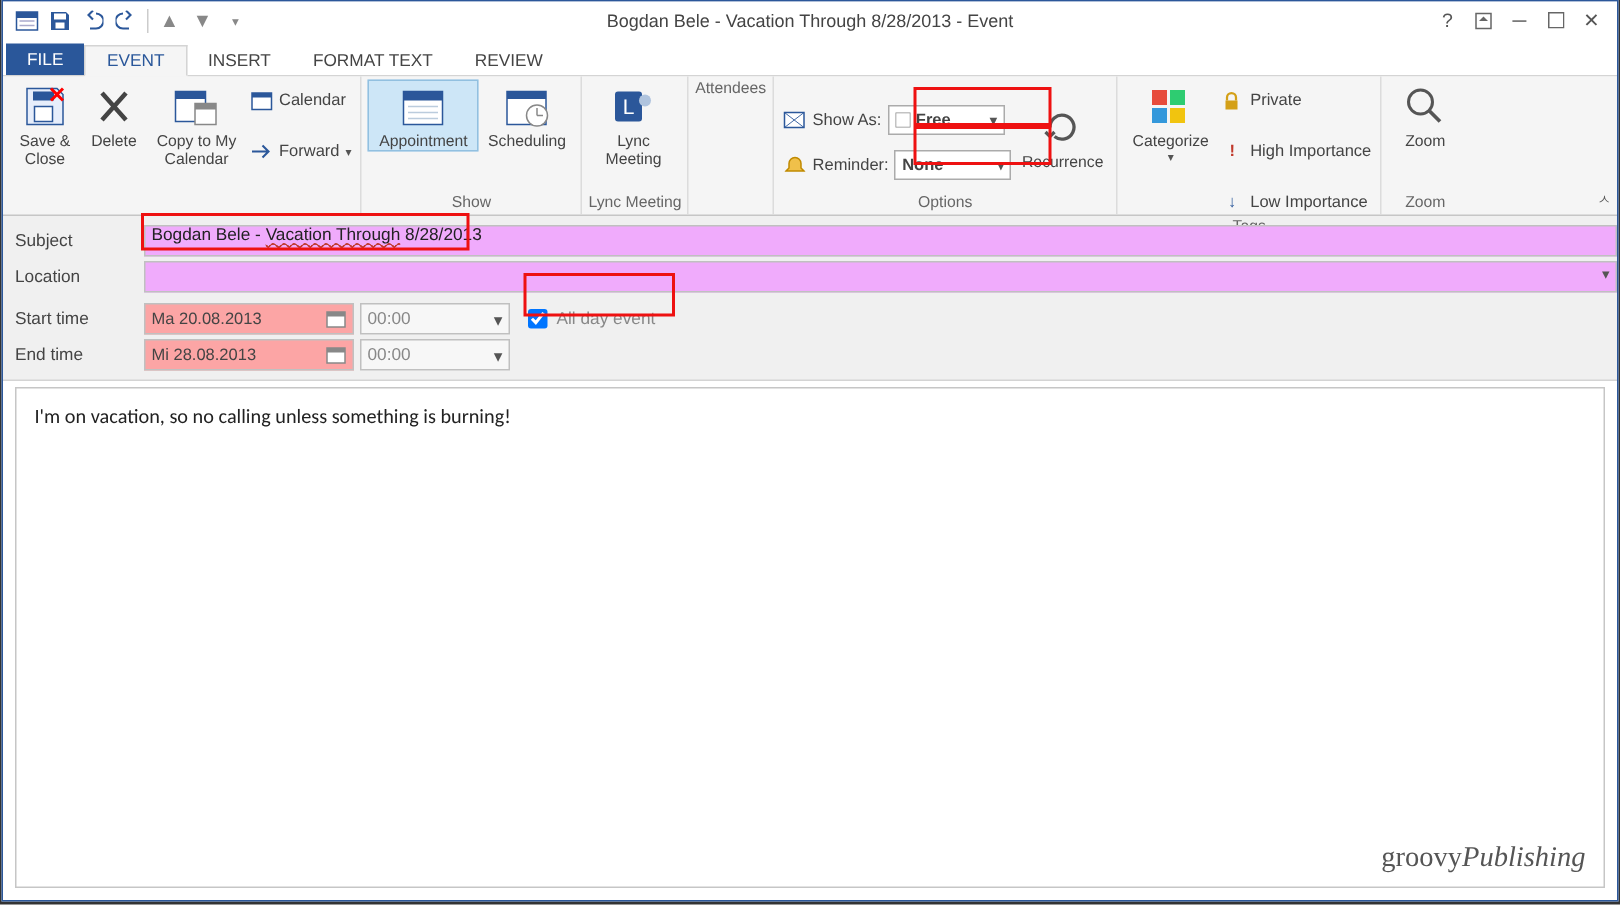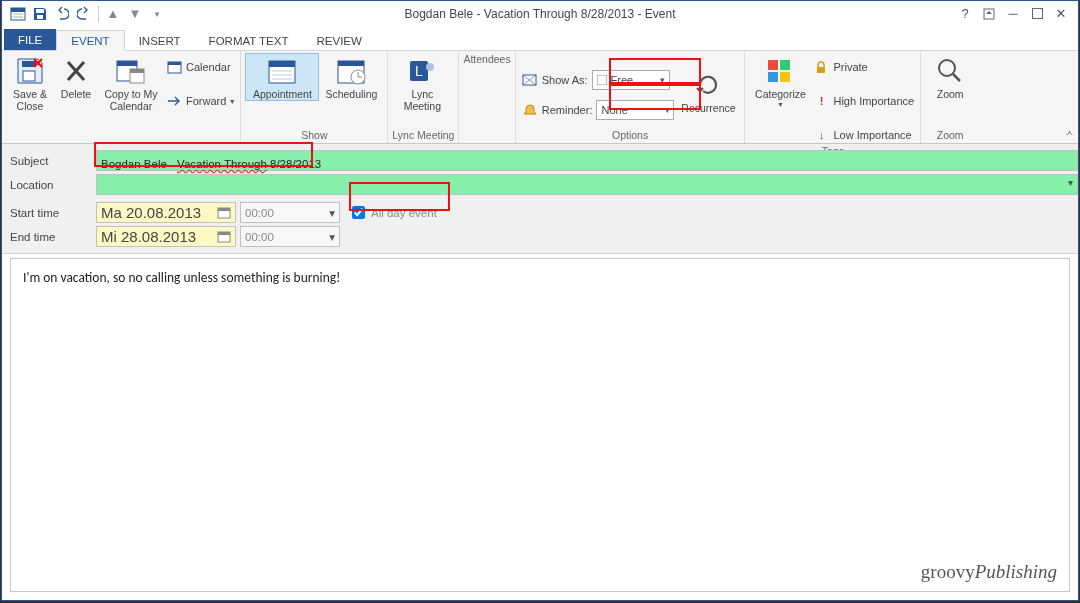--- a/index.html
+++ b/index.html
@@ -57,7 +57,7 @@
   .smallcol { display: flex; flex-direction: column; gap: 14px; padding-top: 4px; }
   .sline { display: flex; align-items: center; font-size: 11px; color: #444; padding: 2px 2px; gap: 4px; }
   .sline .sico { width: 16px; height: 16px; display: flex; align-items: center; justify-content: center; }
-  .combo { height: 20px; width: 78px; border: 1px solid #ababab; background: #fff; display: flex; align-items: center; font-size: 11px; padding: 0 4px; justify-content: space-between; box-sizing: border-box; }
+  .combo { height: 20px; width: 78px; border: 1px solid #ababab; background: #fff; display: flex; align-items: center; font-size: 11px; padding: 0 4px; justify-content: space-between; box-sizing: border-box; font-weight: bold; }
   .combo .arr { color: #555; font-size: 9px; }
   .redbox { position: absolute; border: 2px solid #e11; pointer-events: none; z-index: 5; }
   .collapse { position: absolute; right: 4px; bottom: 3px; font-size: 9px; color: #555; }

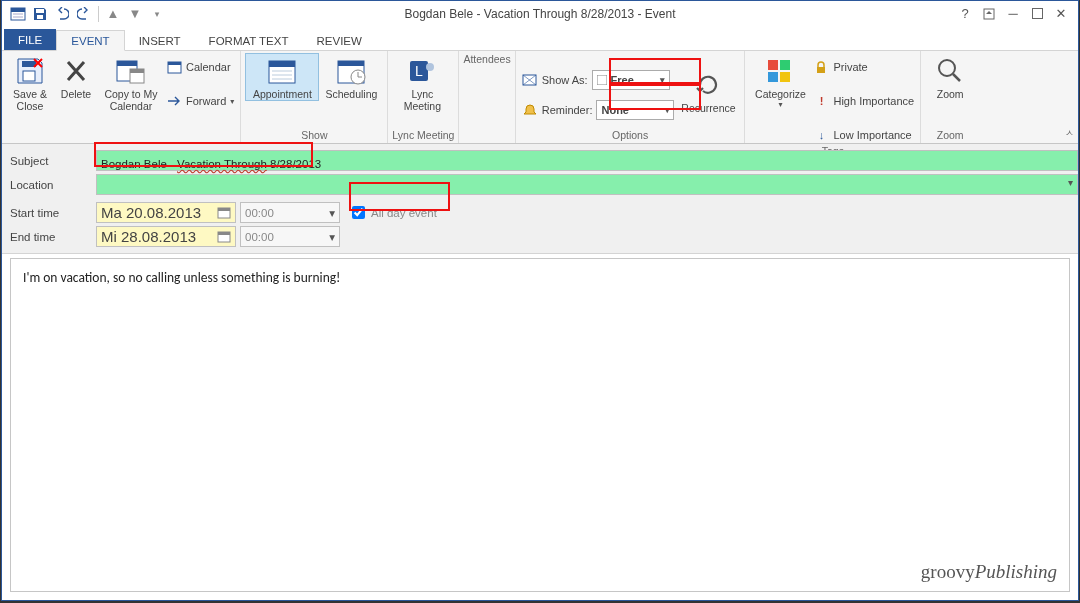--- a/index.html
+++ b/index.html
@@ -69,8 +69,8 @@
   }
   .frow-label { }
   .finput {
-    height: 19px; border: 1px solid #c0c0c0; background: #86efac; padding: 0 4px;
-    font-size: 11.5px; color: #222; display: flex; align-items: flex-end;
+    height: 19px; border: 1px solid #c0c0c0; background: #f0abfc; padding: 0 4px;
+    font-size: 11.5px; color: #222; display: flex; align-items: flex-start;
   }
   .finput.full { width: calc(100% - 2px); }
   .timecell { display: flex; align-items: center; gap: 4px; }

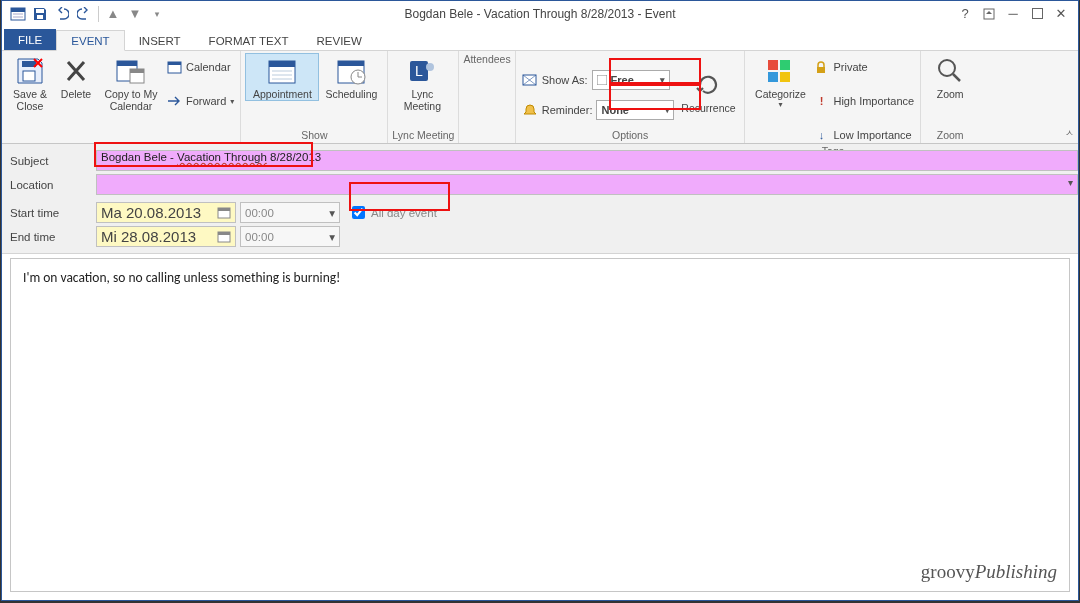--- a/index.html
+++ b/index.html
@@ -74,7 +74,7 @@
   }
   .finput.full { width: calc(100% - 2px); }
   .timecell { display: flex; align-items: center; gap: 4px; }
-  .dateinput { width: 130px; height: 19px; border: 1px solid #c0c0c0; background: #fef9c3; padding: 0 4px; font-size: 15px; display: flex; align-items: center; justify-content: space-between; }
+  .dateinput { width: 130px; height: 19px; border: 1px solid #c0c0c0; background: #fca5a5; padding: 0 4px; font-size: 11px; display: flex; align-items: center; justify-content: space-between; }
   .timeinput { width: 90px; height: 19px; border: 1px solid #c0c0c0; background: #f7f7f7; padding: 0 4px; font-size: 11.5px; display: flex; align-items: center; justify-content: space-between; color: #888; }
   .timeinput .arr, .dateinput .cal { color: #555; }
   .chkwrap { display: flex; align-items: center; gap: 6px; color: #888; font-size: 11.5px; margin-left: 8px; }

